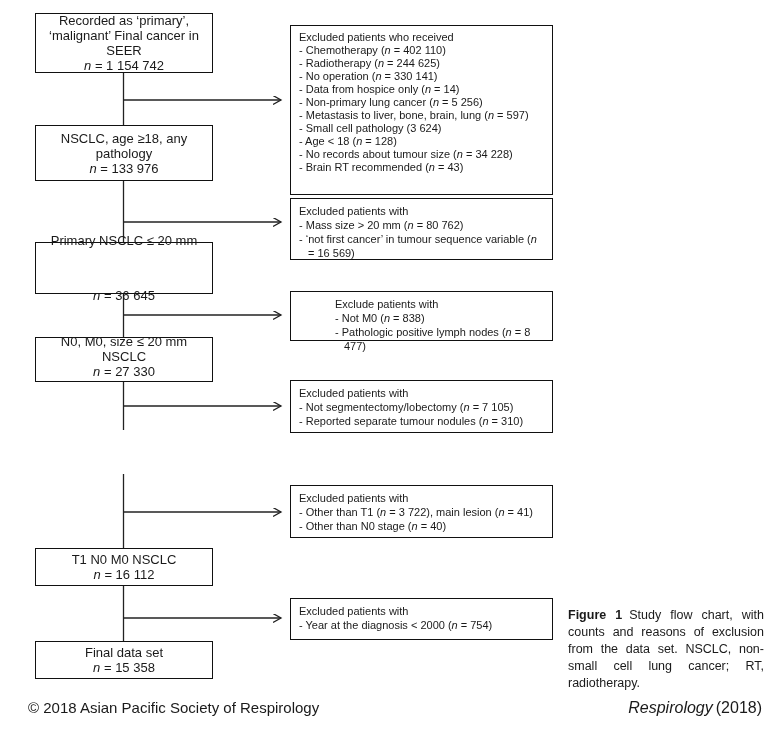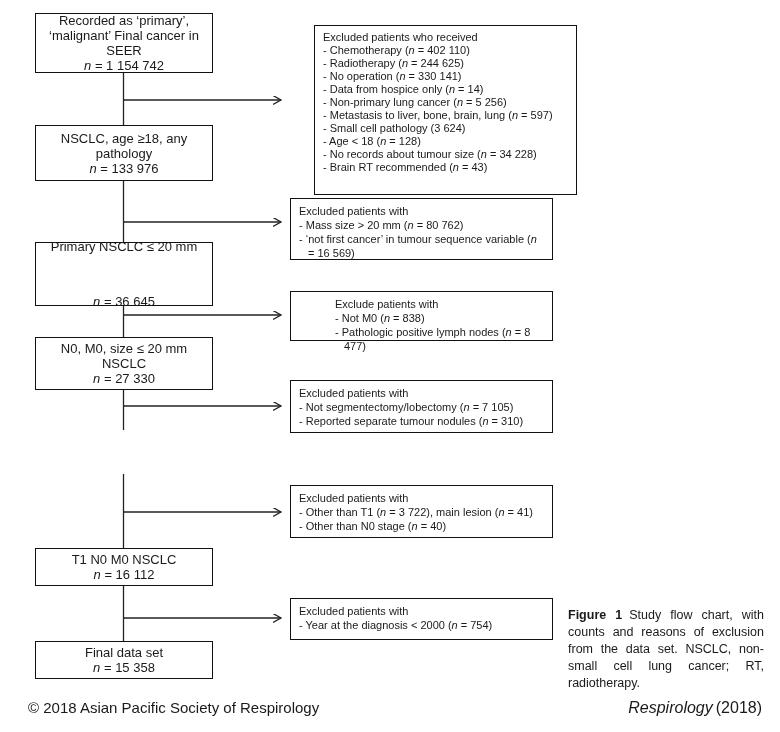--- a/index.html
+++ b/index.html
@@ -135,7 +135,7 @@
     <div><i>n</i> = 15 358</div>
   </div>
 
-  <div class="fbox exc-box" style="top:25px; height:170px;margin-left:24px;">
+  <div class="fbox exc-box" style="top:25px; height:170px;">
     <div class="exc-title">Excluded patients who received</div>
     <div class="exc-item">- Chemotherapy (<i>n</i> = 402 110)</div>
     <div class="exc-item">- Radiotherapy (<i>n</i> = 244 625)</div>

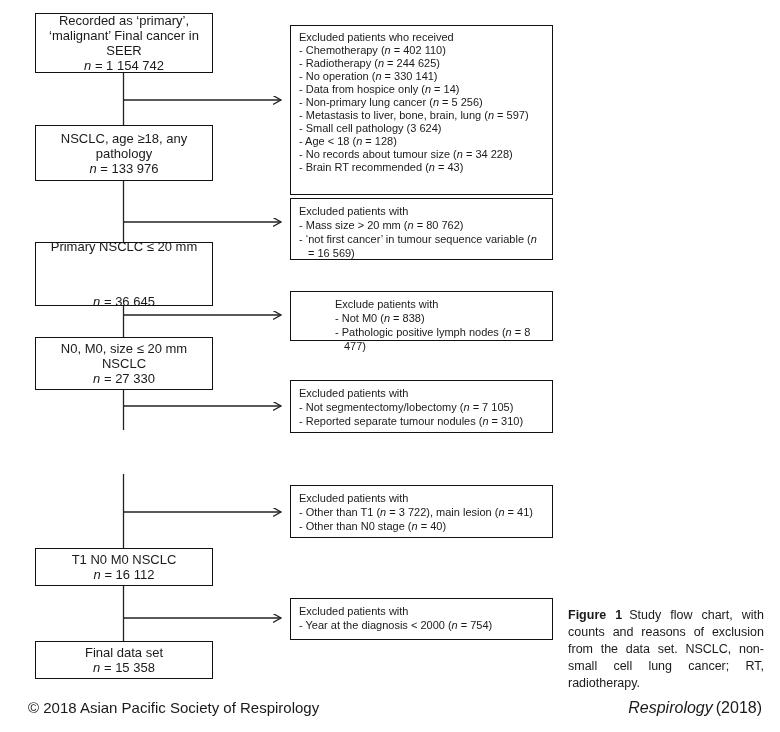--- a/index.html
+++ b/index.html
@@ -114,7 +114,7 @@
     <div><i>n</i> = 133 976</div>
   </div>
 
-  <div class="fbox main-box" style="top:242px; height:64px;gap:40px;">
+  <div class="fbox main-box" style="top:242px; height:52px;gap:40px;">
     <div>Primary NSCLC ≤ 20 mm</div>
     <div><i>n</i> = 36 645</div>
   </div>

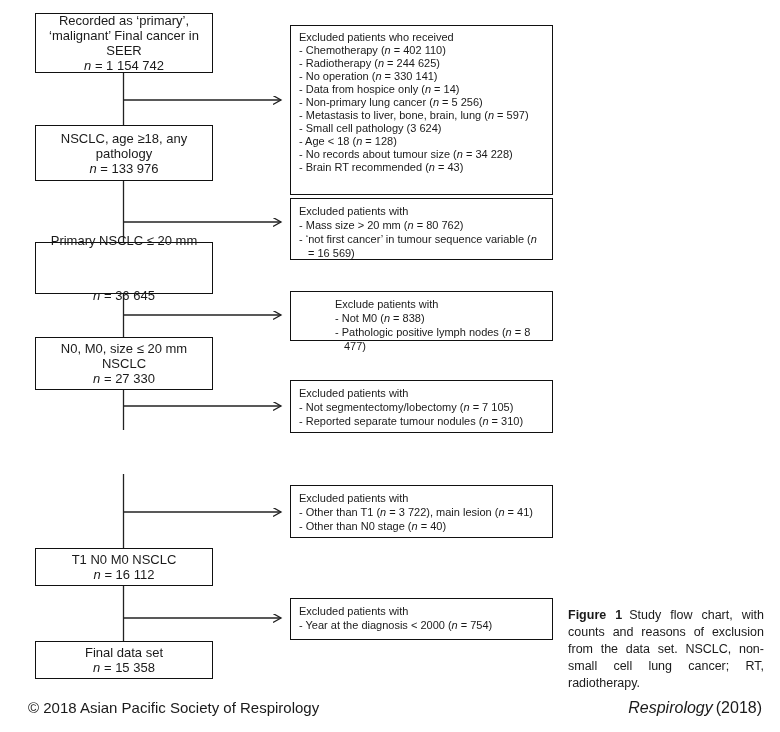--- a/index.html
+++ b/index.html
@@ -119,7 +119,7 @@
     <div><i>n</i> = 36 645</div>
   </div>
 
-  <div class="fbox main-box" style="top:337px; height:53px;">
+  <div class="fbox main-box" style="top:337px; height:45px;justify-content:flex-end;">
     <div>N0, M0, size ≤ 20 mm NSCLC</div>
     <div><i>n</i> = 27 330</div>
   </div>

